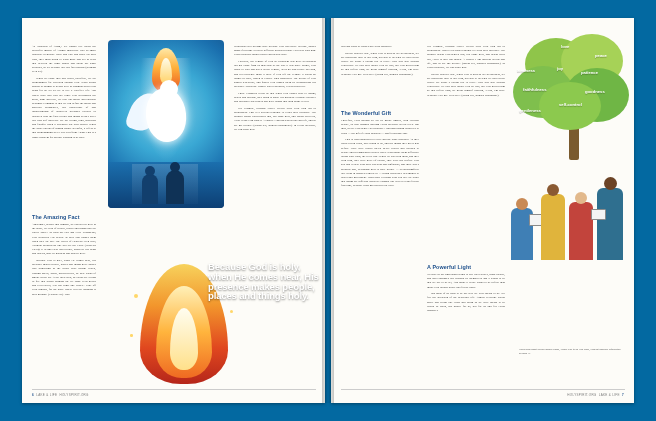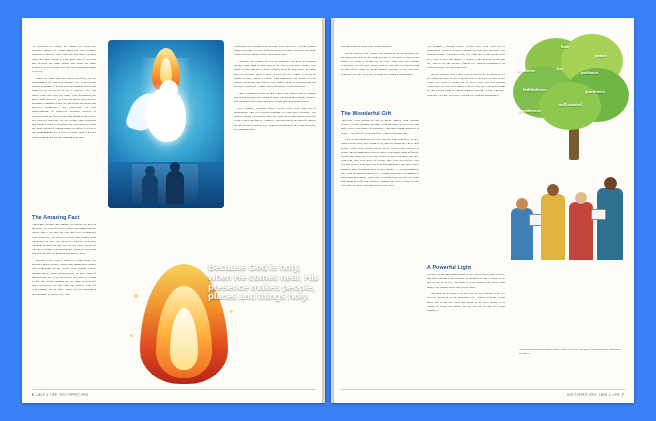--- a/index.html
+++ b/index.html
@@ -4,7 +4,7 @@
 <style>
   html,body{margin:0;padding:0;background:#b9b9b9;}
   body{width:656px;height:421px;overflow:hidden;font-family:"Liberation Serif",serif;}
-  .spread{position:relative;width:656px;height:421px;background:#3b82f6;}
+  .spread{position:relative;width:656px;height:421px;background:#0369a1;}
   .page{position:absolute;top:18px;height:385px;background:#fdfcf8;box-shadow:0 1px 3px rgba(0,0,0,.35);overflow:hidden;}
   .page-left{left:22px;width:303px;}
   .page-right{left:331px;width:303px;}

